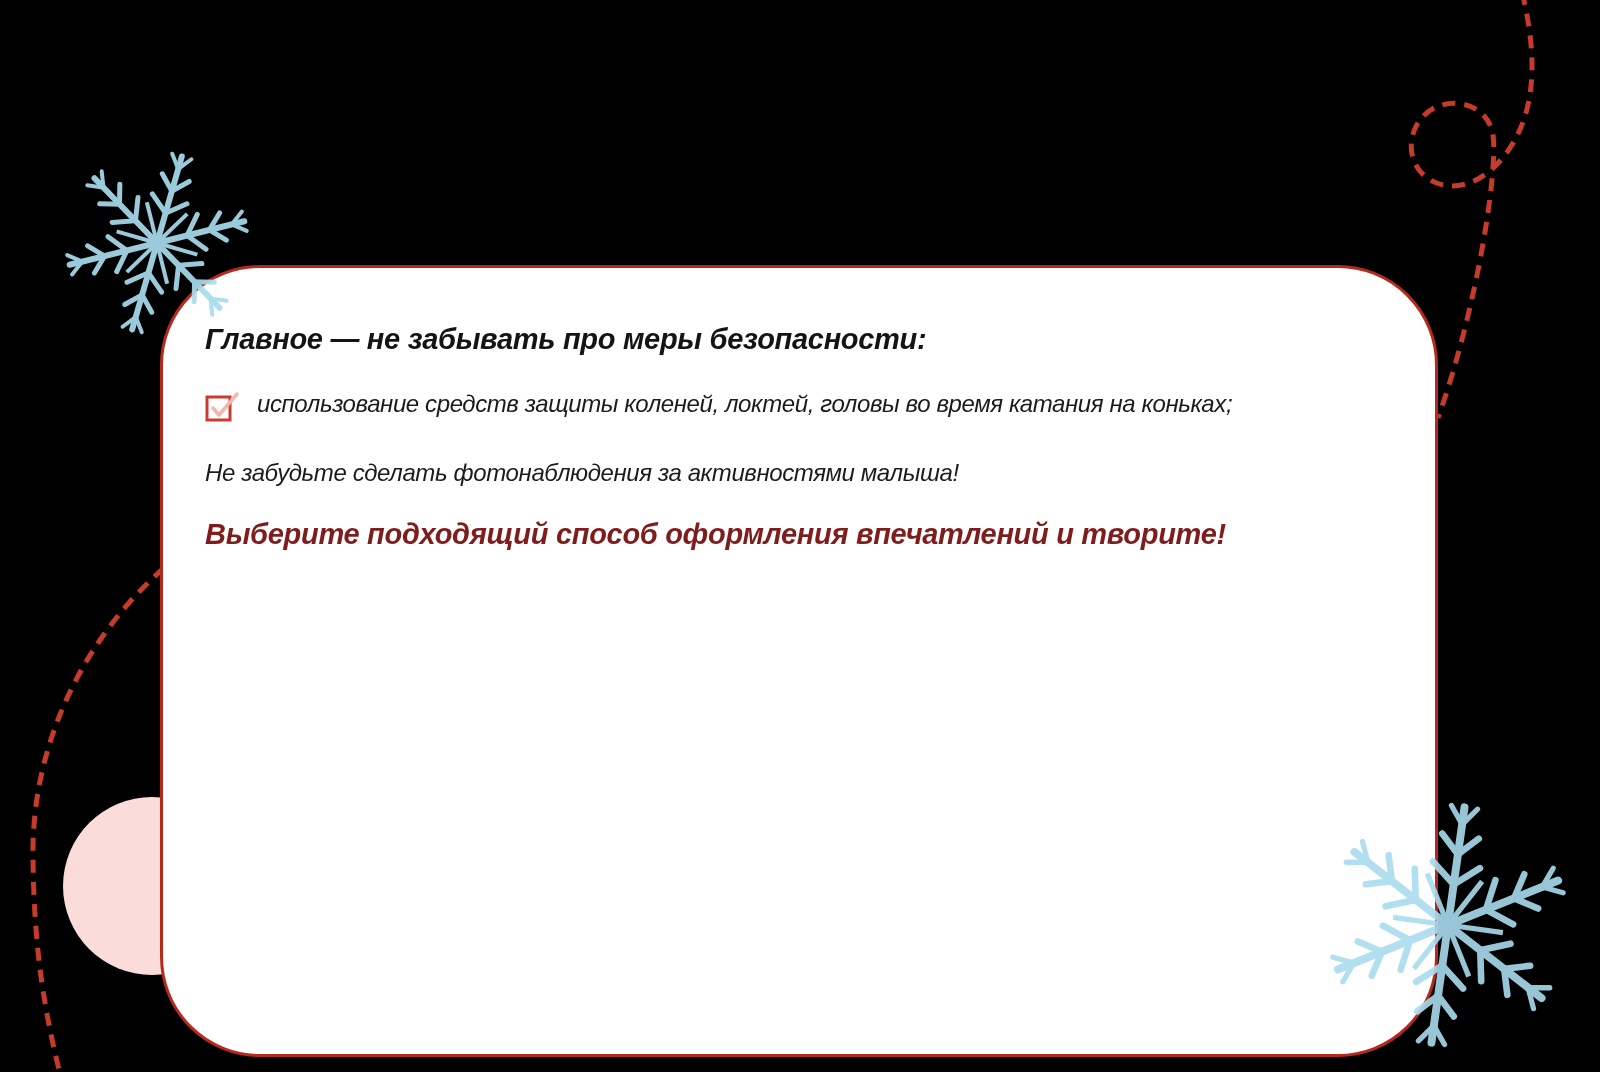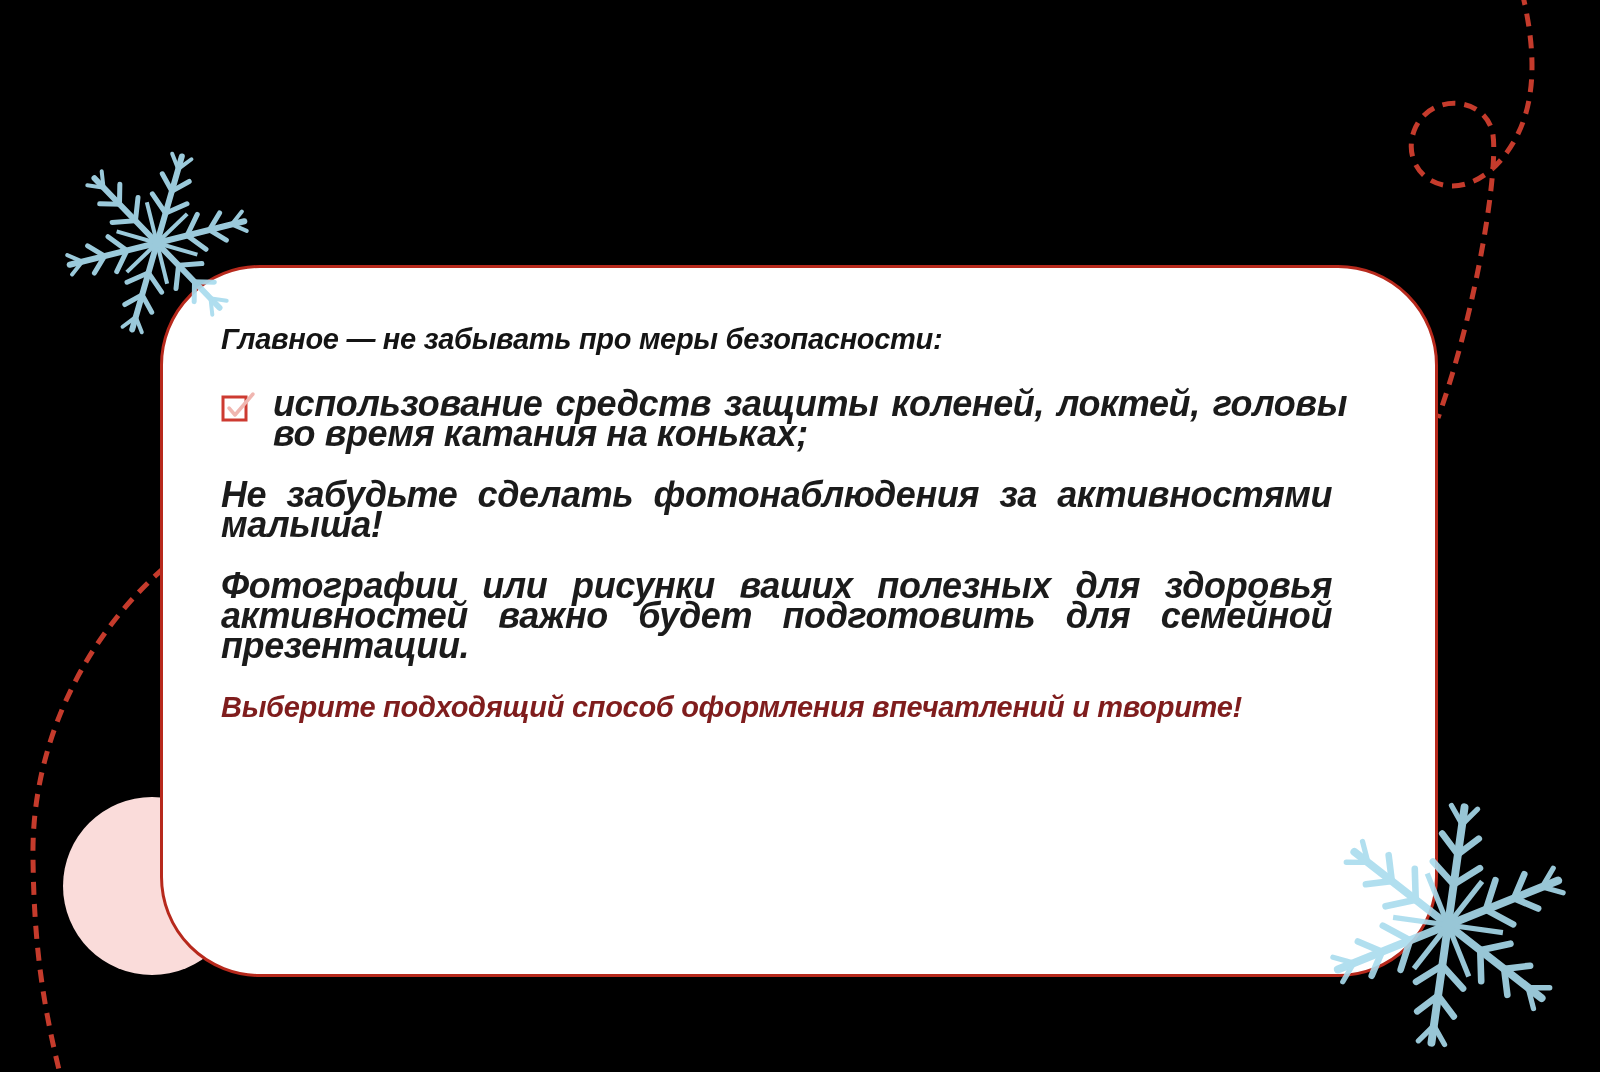--- a/index.html
+++ b/index.html
@@ -25,12 +25,12 @@
     left: 160px;
     top: 265px;
     width: 1278px;
-    height: 712px;
+    height: 792px;
     box-sizing: border-box;
     background: #ffffff;
     border: 3px solid #b7291c;
     border-radius: 100px;
-    padding: 56px 88px 0 58px;
+    padding: 56px 88px 0 42px;
   }
   .card-heading {
     font-size: 29px;

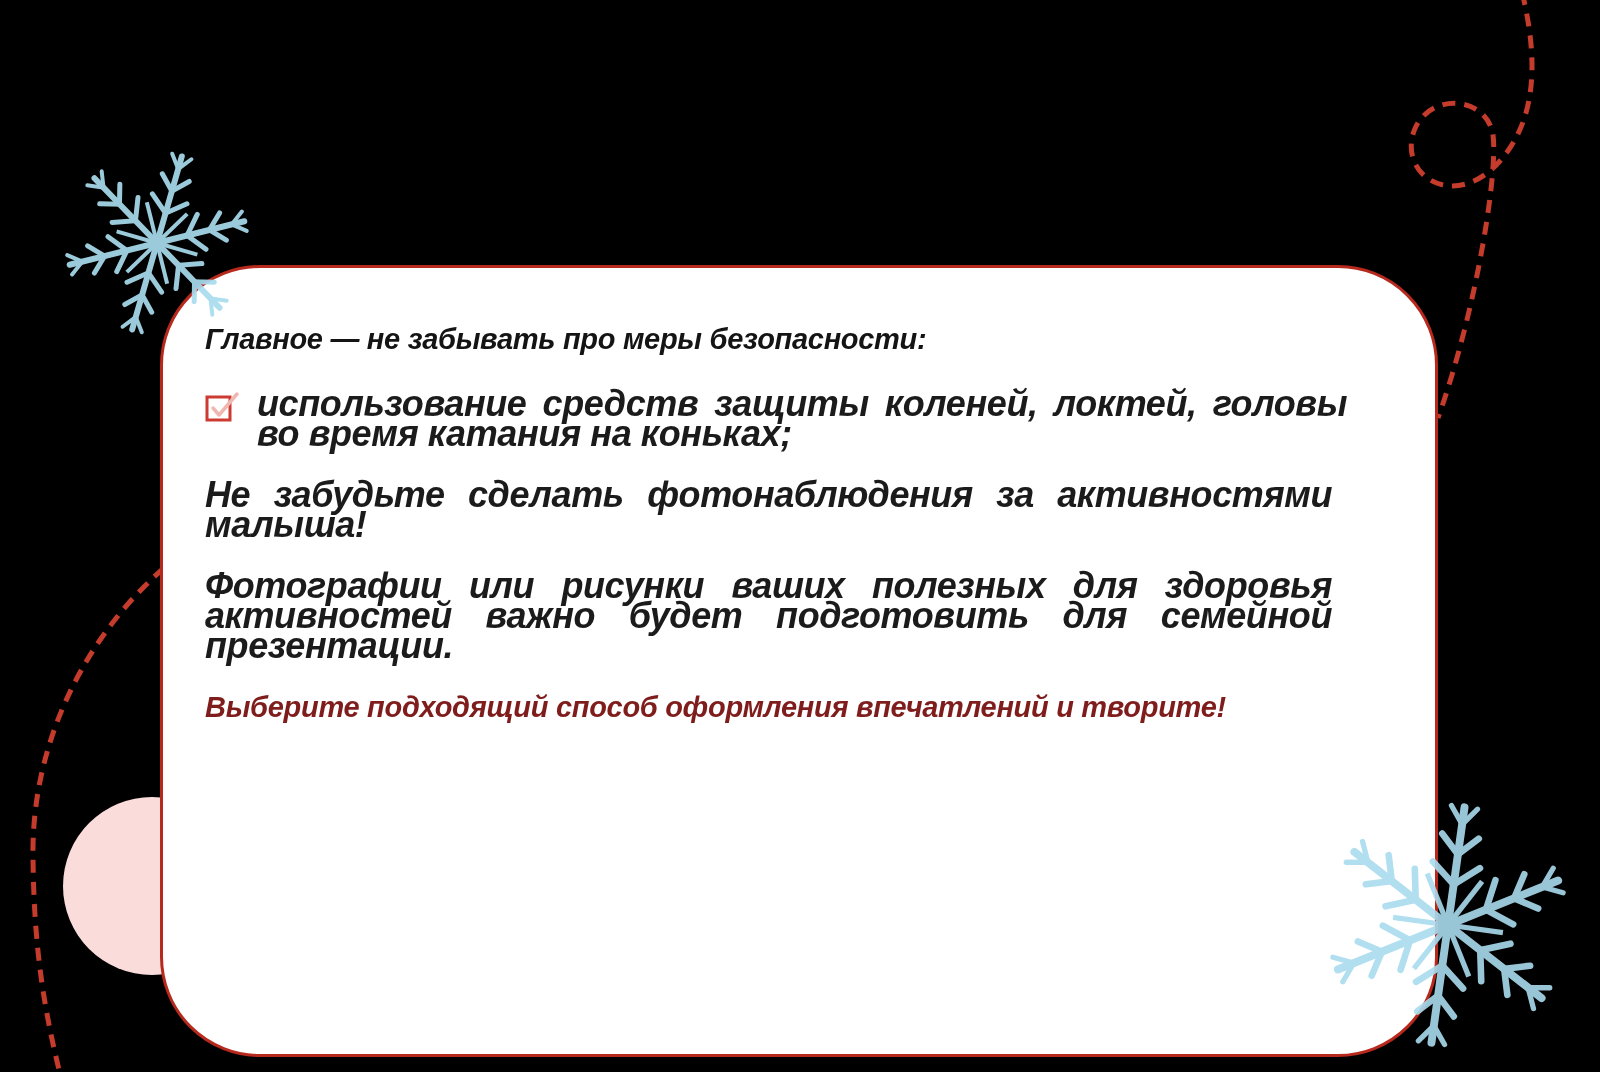--- a/index.html
+++ b/index.html
@@ -52,7 +52,7 @@
     margin-top: 2px;
   }
   .item-text, .para {
-    font-size: 36px;
+    font-size: 24px;
     line-height: 30px;
     font-style: italic;
     color: #1b1b1b;
@@ -60,7 +60,6 @@
     text-align: justify;
     text-align-last: left;
     margin: 0;
-    font-weight: bold;
   }
   .para { margin: 0 15px 31px 0; }
   .para.tight { margin-bottom: 19px; }

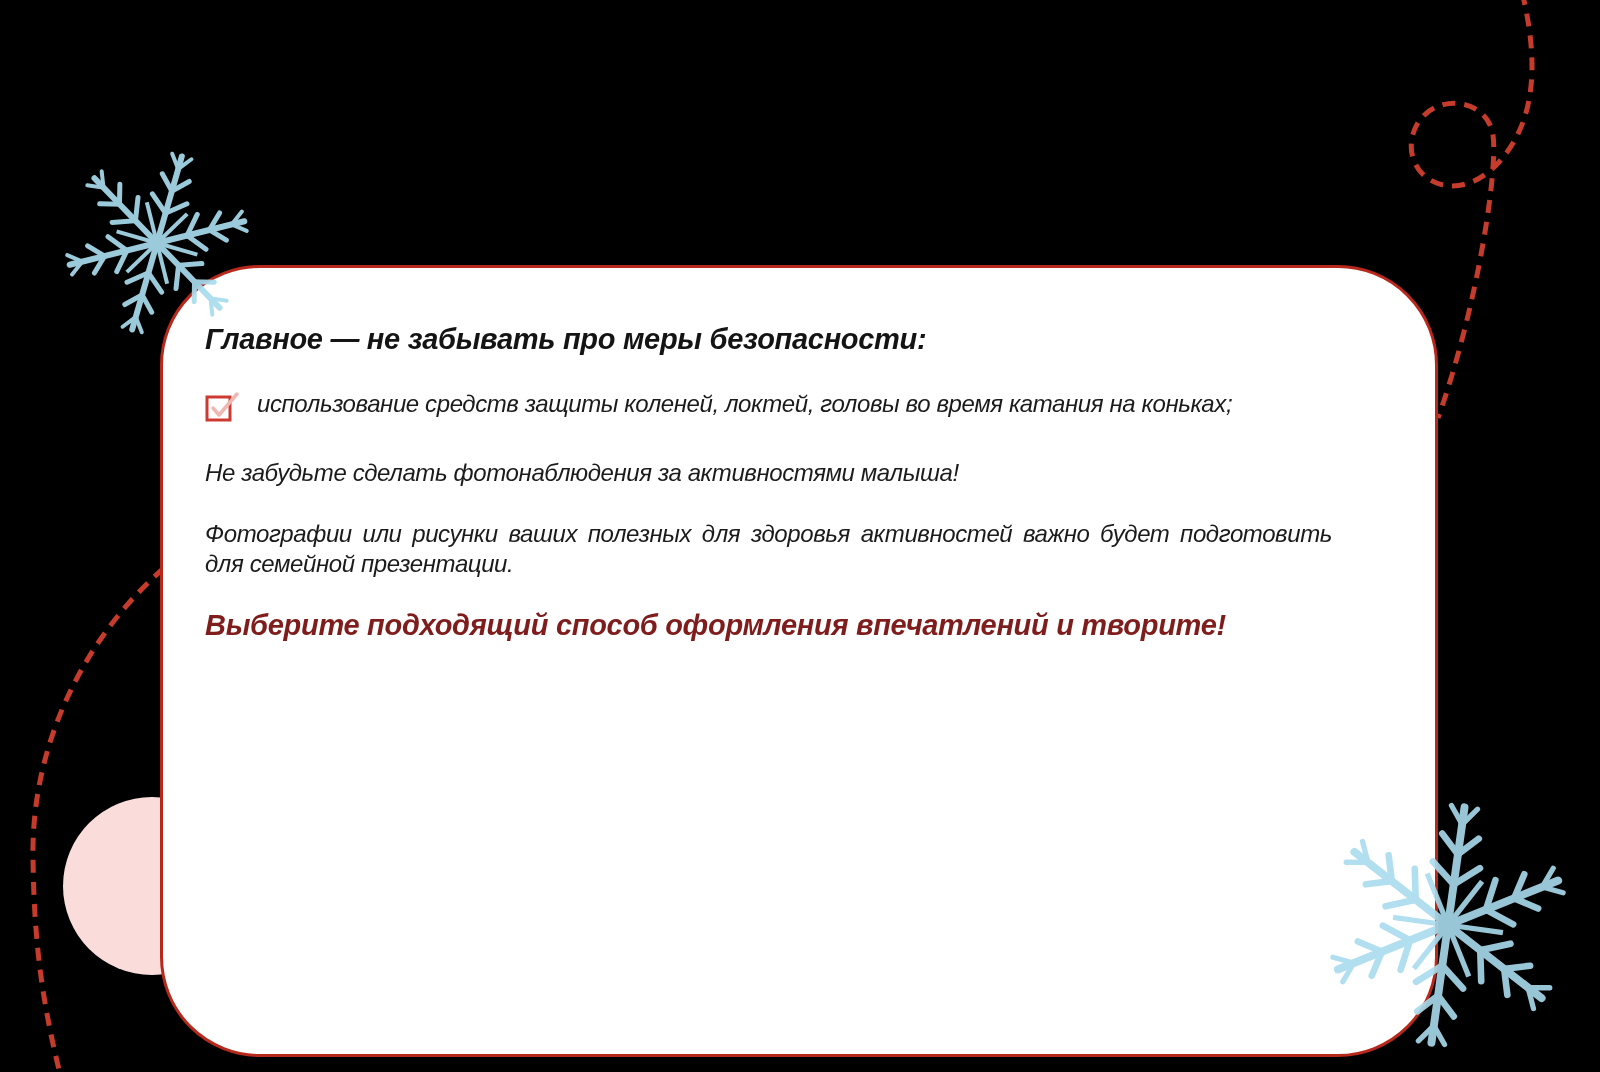--- a/index.html
+++ b/index.html
@@ -110,7 +110,6 @@
 
 
     <p class="para">Не забудьте сделать фотонаблюдения за активностями малыша!</p>
-    <p class="para">Фотографии или рисунки ваших полезных для здоровья активностей важно будет подготовить для семейной презентации.</p>
     <p class="closing">Выберите подходящий способ оформления впечатлений и творите!</p>
   </div>
 

